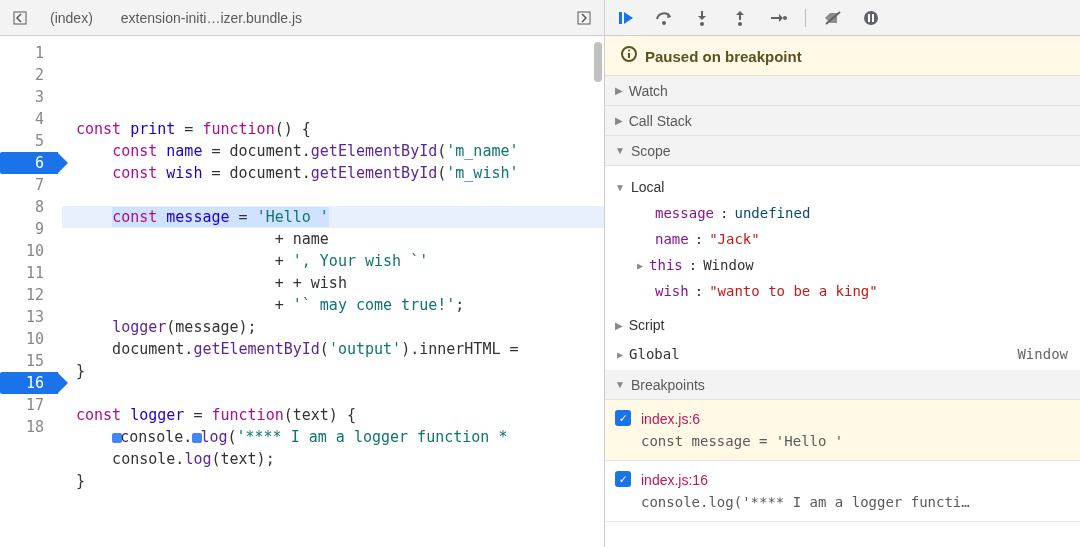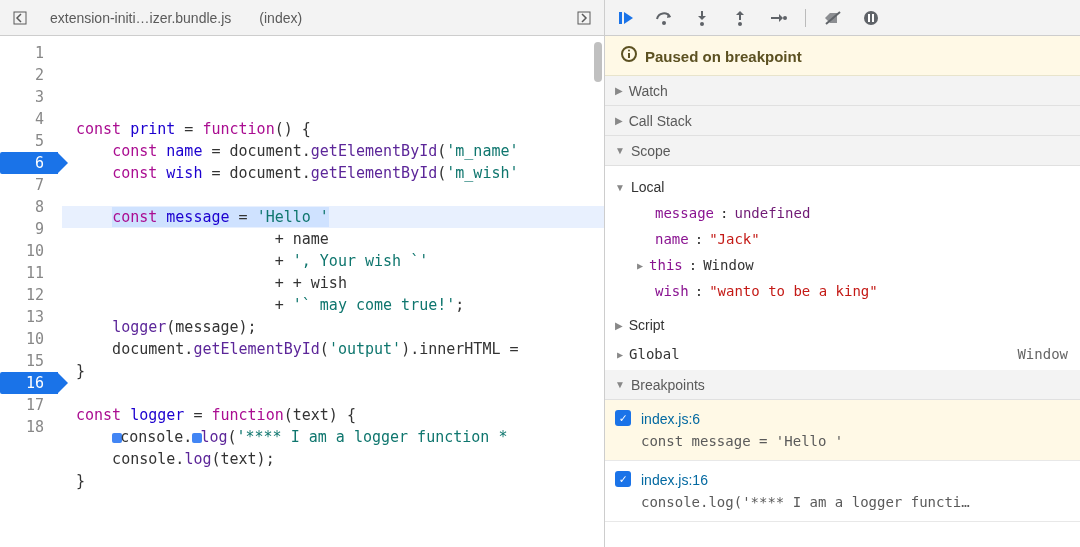--- a/index.html
+++ b/index.html
@@ -231,10 +231,10 @@
         </svg>
     </div>
     <div class="tab">
+      <span>(index)</span>
+    </div>
+    <div class="tab">
       <span>extension-initi…izer.bundle.js</span>
-    </div>
-    <div class="tab">
-      <span>(index)</span>
     </div>
     <div class="tab-nav-btn" style="margin-left:auto">
       <svg width="14" height="14" viewBox="0 0 14 14">

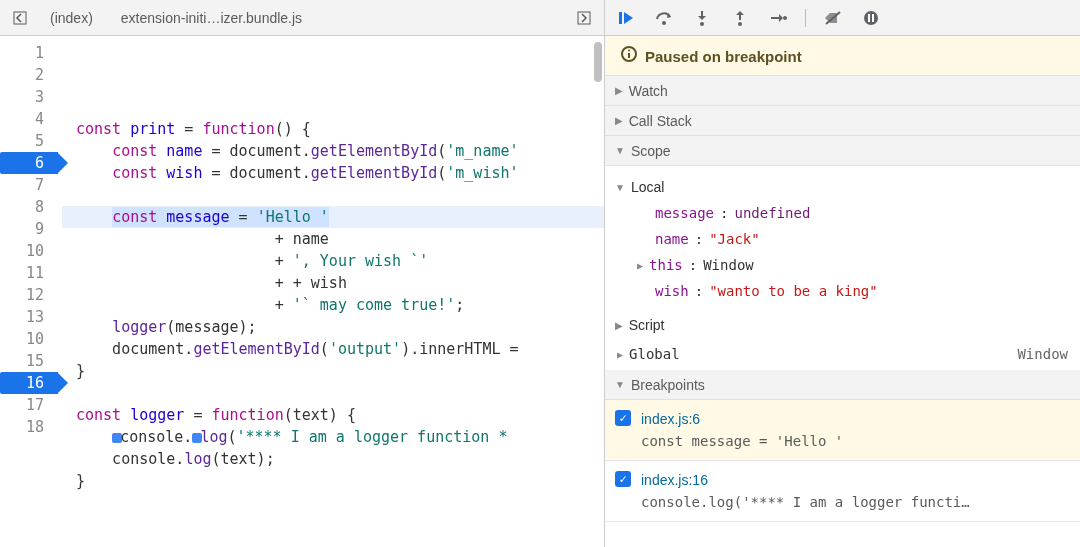--- a/index.html
+++ b/index.html
@@ -194,7 +194,7 @@
   }
   .scope-indent { padding-left:22px; font-family: Consolas, Menlo, monospace; font-size:14px;}
   .prop-name { color:#8a1391; }
-  .prop-undef { color:#701a75; }
+  .prop-undef { color:#0c4a6e; }
   .prop-str { color:#c41a16; }
   .prop-obj { color:#333; }
   .global-row { display:flex; justify-content:space-between; padding:4px 12px; align-items:center;}

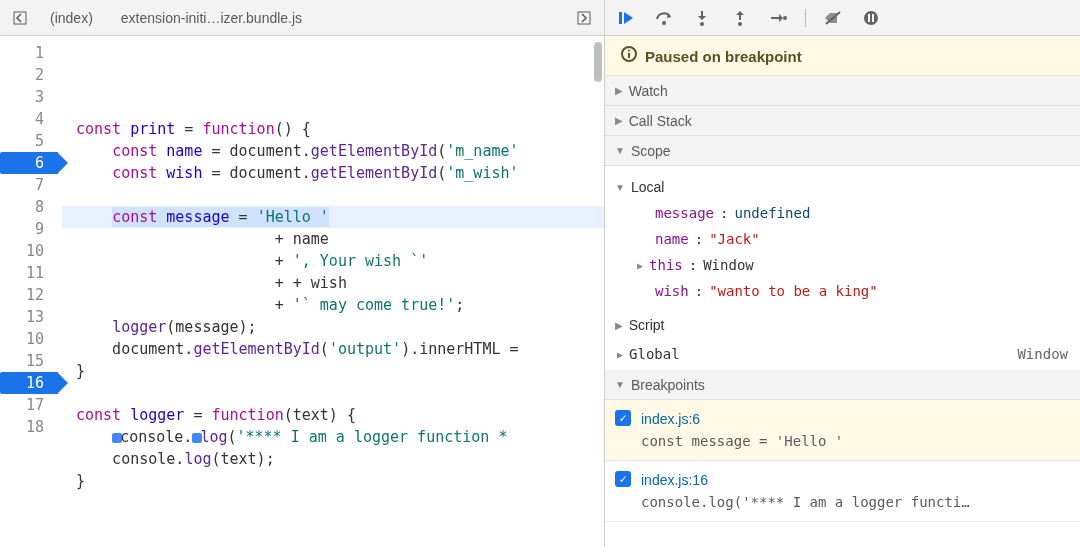--- a/index.html
+++ b/index.html
@@ -215,7 +215,7 @@
     display:flex;align-items:center;justify-content:center;
     color:#fff;font-size:12px;
   }
-  .bp-loc { color:#0369a1; font-family: -apple-system,'Segoe UI',Arial,sans-serif;}
+  .bp-loc { color:#be185d; font-family: -apple-system,'Segoe UI',Arial,sans-serif;}
   .bp-code { color:#5a5a5a; white-space:nowrap; overflow:hidden; text-overflow:ellipsis;}
 </style>
 </head>

